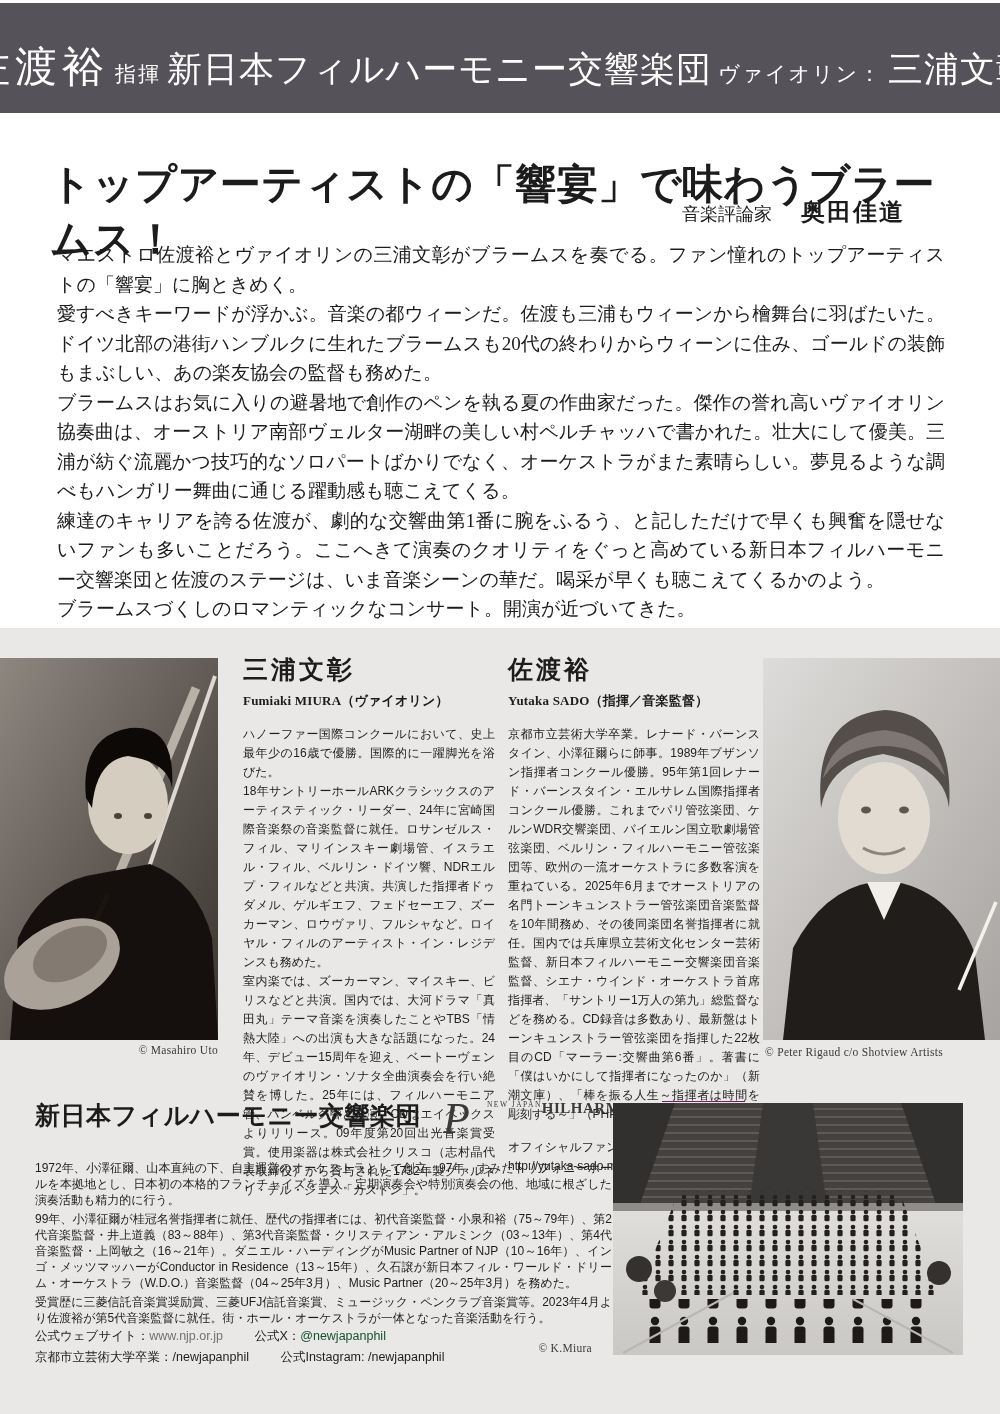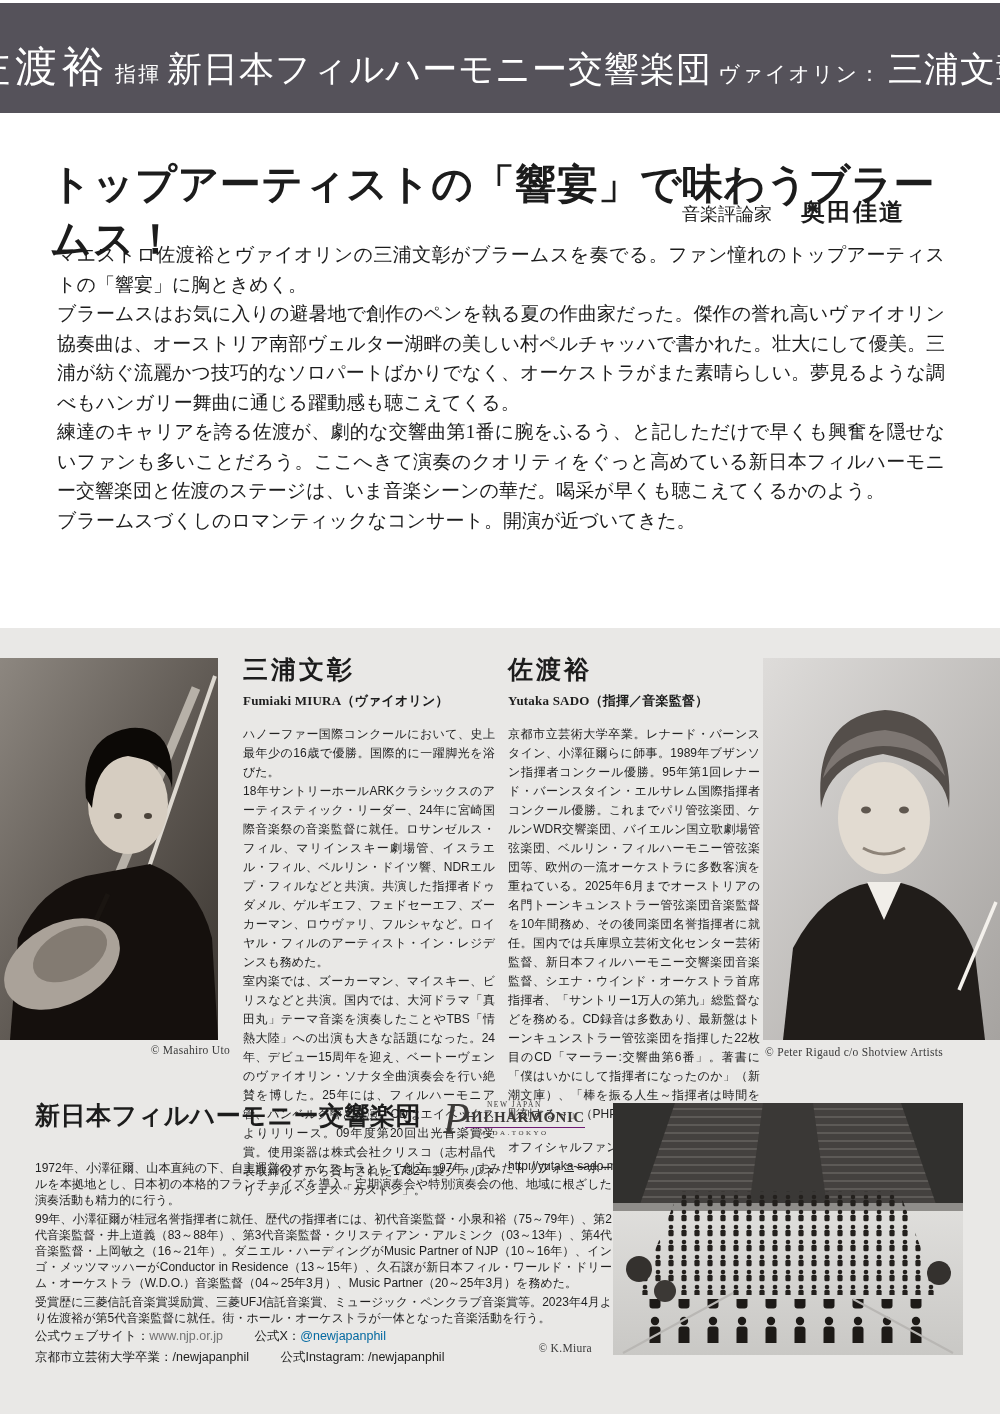--- a/index.html
+++ b/index.html
@@ -70,6 +70,7 @@
 
   <div class="essay">
     <p>マエストロ佐渡裕とヴァイオリンの三浦文彰がブラームスを奏でる。ファン憧れのトップアーティストの「響宴」に胸ときめく。</p>
+    <p>愛すべきキーワードが浮かぶ。音楽の都ウィーンだ。佐渡も三浦もウィーンから檜舞台に羽ばたいた。ドイツ北部の港街ハンブルクに生れたブラームスも20代の終わりからウィーンに住み、ゴールドの装飾もまぶしい、あの楽友協会の監督も務めた。</p>
     <p>ブラームスはお気に入りの避暑地で創作のペンを執る夏の作曲家だった。傑作の誉れ高いヴァイオリン協奏曲は、オーストリア南部ヴェルター湖畔の美しい村ペルチャッハで書かれた。壮大にして優美。三浦が紡ぐ流麗かつ技巧的なソロパートばかりでなく、オーケストラがまた素晴らしい。夢見るような調べもハンガリー舞曲に通じる躍動感も聴こえてくる。</p>
     <p>練達のキャリアを誇る佐渡が、劇的な交響曲第1番に腕をふるう、と記しただけで早くも興奮を隠せないファンも多いことだろう。ここへきて演奏のクオリティをぐっと高めている新日本フィルハーモニー交響楽団と佐渡のステージは、いま音楽シーンの華だ。喝采が早くも聴こえてくるかのよう。</p>
     <p>ブラームスづくしのロマンティックなコンサート。開演が近づいてきた。</p>

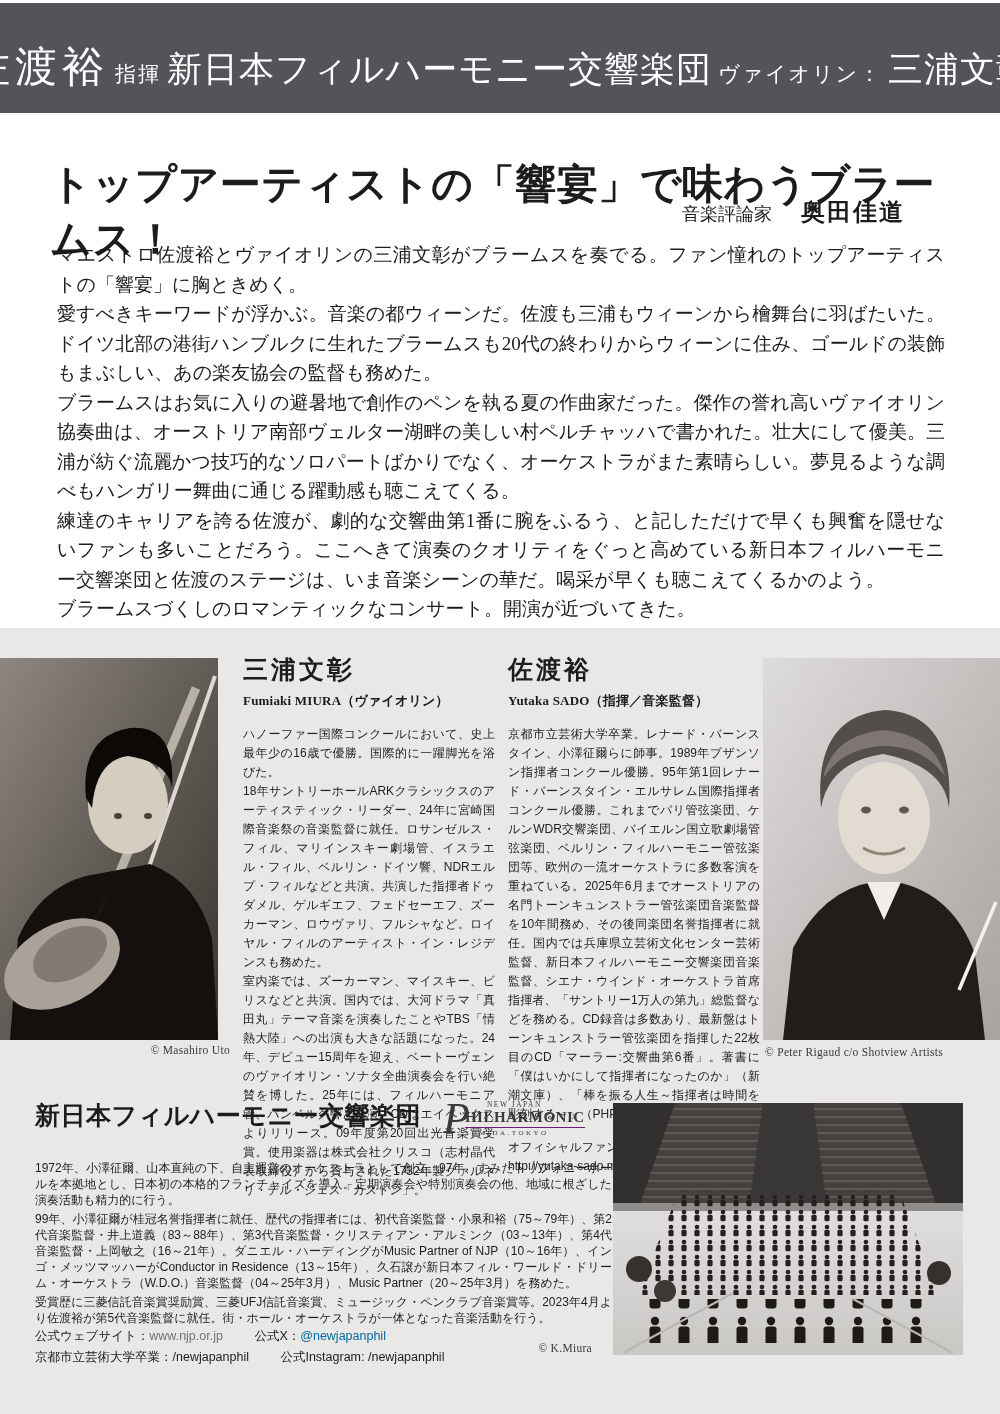--- a/index.html
+++ b/index.html
@@ -98,7 +98,7 @@
     <ellipse cx="70" cy="296" rx="40" ry="24" transform="rotate(-28 70 296)" fill="#837b72"></ellipse>
     <path d="M96 262 L108 236" stroke="#1a1511" stroke-width="5"></path>
   </svg>
-  <div class="credit" style="left:16px;top:1044px;width:214px;text-align:right;">© Masahiro Uto</div>
+  <div class="credit" style="left:4px;top:1044px;width:214px;text-align:right;">© Masahiro Uto</div>
 
   <div class="profile-col" style="left:243px;top:656px;">
     <h2 class="p-name">三浦文彰</h2>

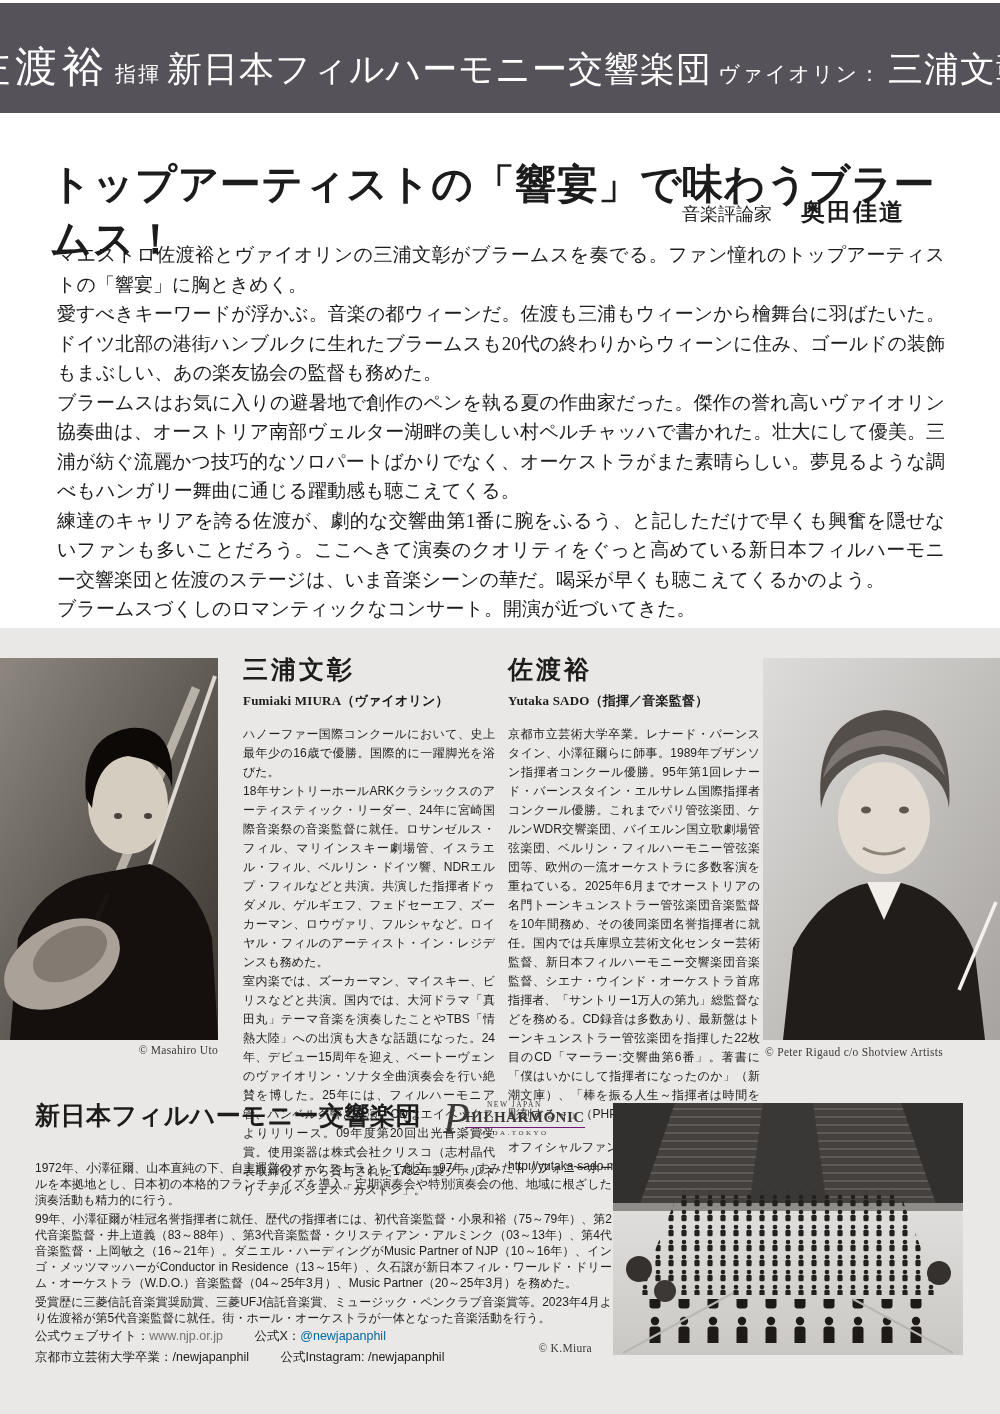--- a/index.html
+++ b/index.html
@@ -36,7 +36,7 @@
   .orch-heading{position:absolute;left:35px;top:1099px;font-size:25px;font-weight:600;letter-spacing:0.5px;margin:0;}
   .njp-logo{position:absolute;left:443px;top:1100px;display:flex;align-items:flex-start;color:#3c3a38;}
   .logo-p{font-size:44px;font-style:italic;line-height:0.85;margin-right:-5px;}
-  .logo-right{display:flex;flex-direction:column;}
+  .logo-right{display:flex;flex-direction:row;}
   .logo-top{font-size:7.5px;letter-spacing:1.5px;margin-left:22px;}
   .logo-main{font-size:15px;letter-spacing:0.5px;font-weight:600;}
   .logo-sub{font-size:7px;letter-spacing:2.5px;border-top:1px solid #701a75;margin-top:1px;padding-top:1px;text-align:left;}

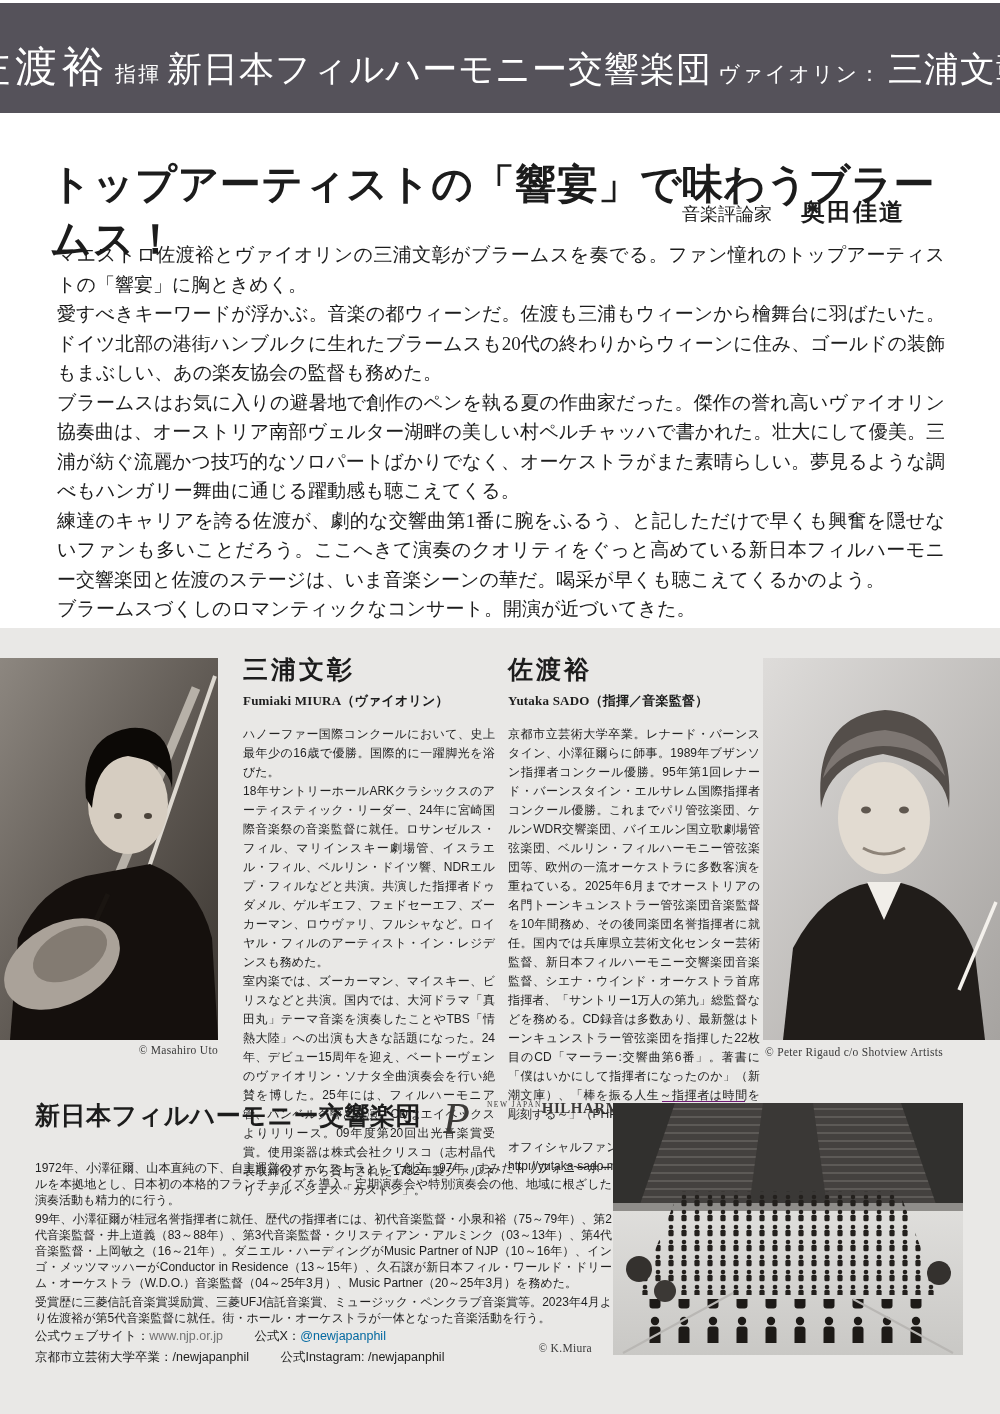--- a/index.html
+++ b/index.html
@@ -164,7 +164,7 @@
         <span>公式ウェブサイト：</span><a href="#" style="color:#737373;text-decoration:none;">www.njp.or.jp</a>
       </span>
       <span class="pair">
-        <span>公式X：</span><a href="#" style="color:#0369a1;text-decoration:none;">@newjapanphil</a>
+        <span>公式X：</span><a href="#" style="color:#14532d;text-decoration:none;">@newjapanphil</a>
       </span>
     </div>
     <div>

